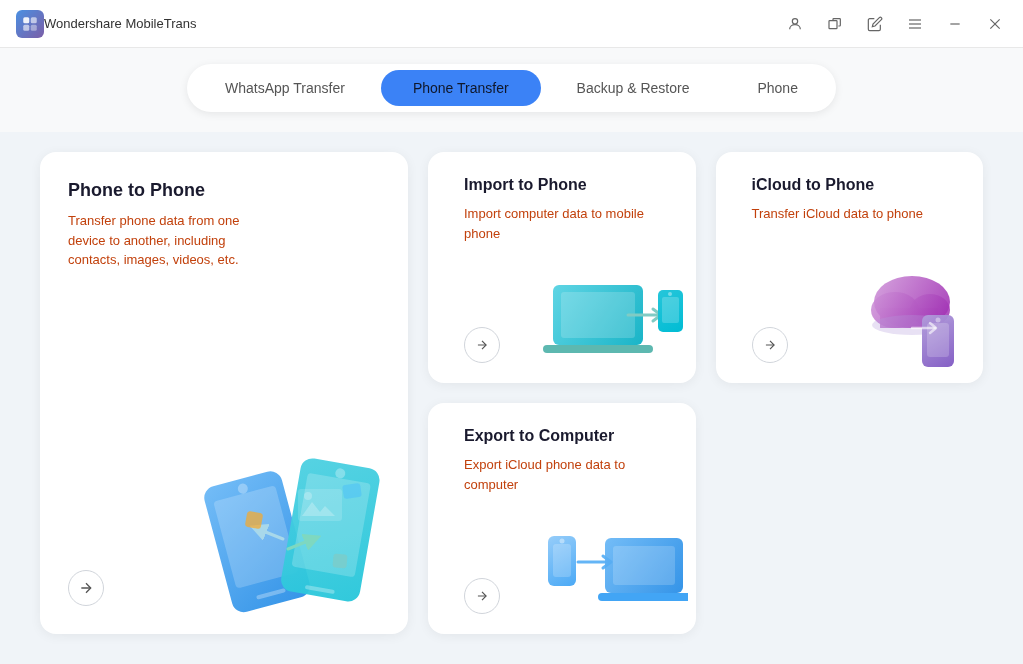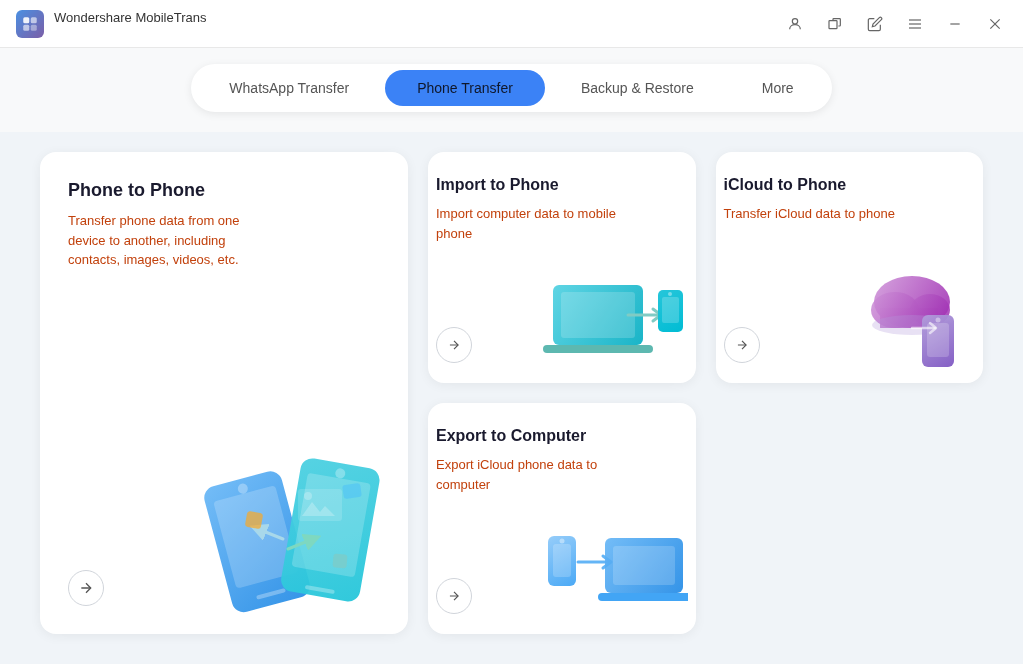--- a/index.html
+++ b/index.html
@@ -26,8 +26,7 @@
     }
     .titlebar-left {
       display: flex;
-      align-items: flex-start;
-      gap: 10px;
+      align-items: center;
     }
     .app-icon {
       width: 28px;

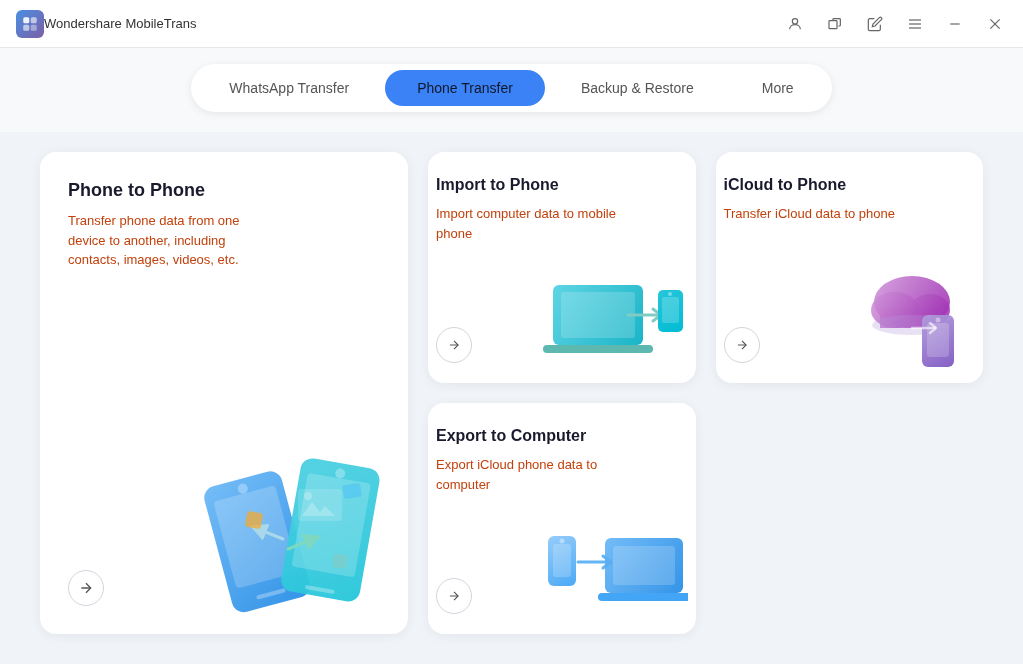--- a/index.html
+++ b/index.html
@@ -242,7 +242,7 @@
     <button class="nav-tab">WhatsApp Transfer</button>
     <button class="nav-tab active">Phone Transfer</button>
     <button class="nav-tab">Backup &amp; Restore</button>
-    <button class="nav-tab">More</button>
+    <button class="nav-tab">Phone</button>
   </div>
 </div>
 

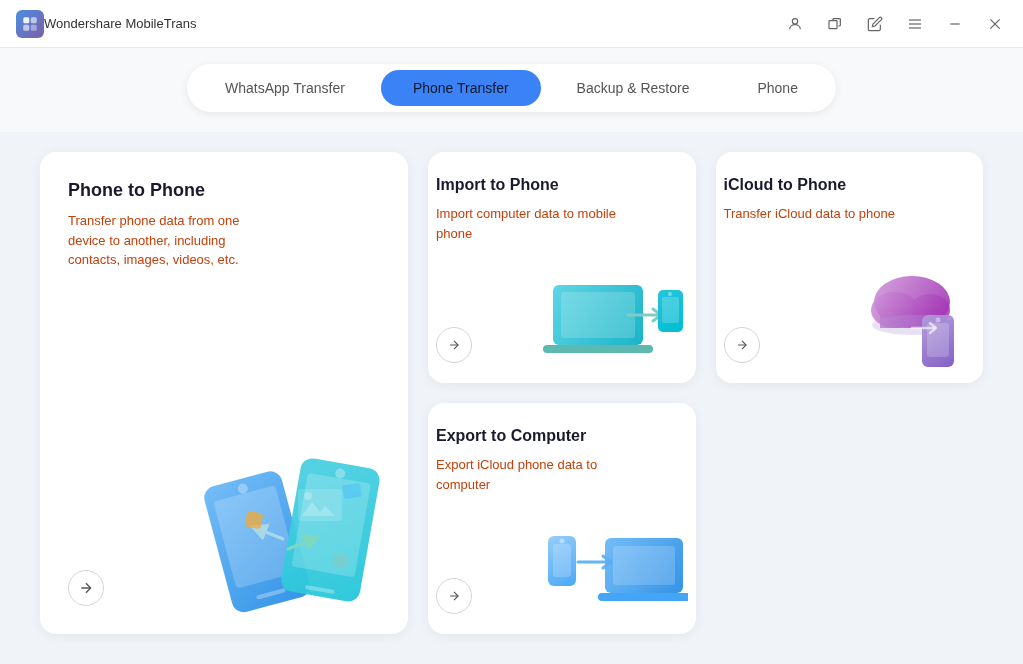--- a/index.html
+++ b/index.html
@@ -132,7 +132,7 @@
     .card-small {
       background: #ffffff;
       border-radius: 16px;
-      padding: 24px 8px 20px;
+      padding: 24px 36px 20px;
       display: flex;
       flex-direction: column;
       position: relative;

